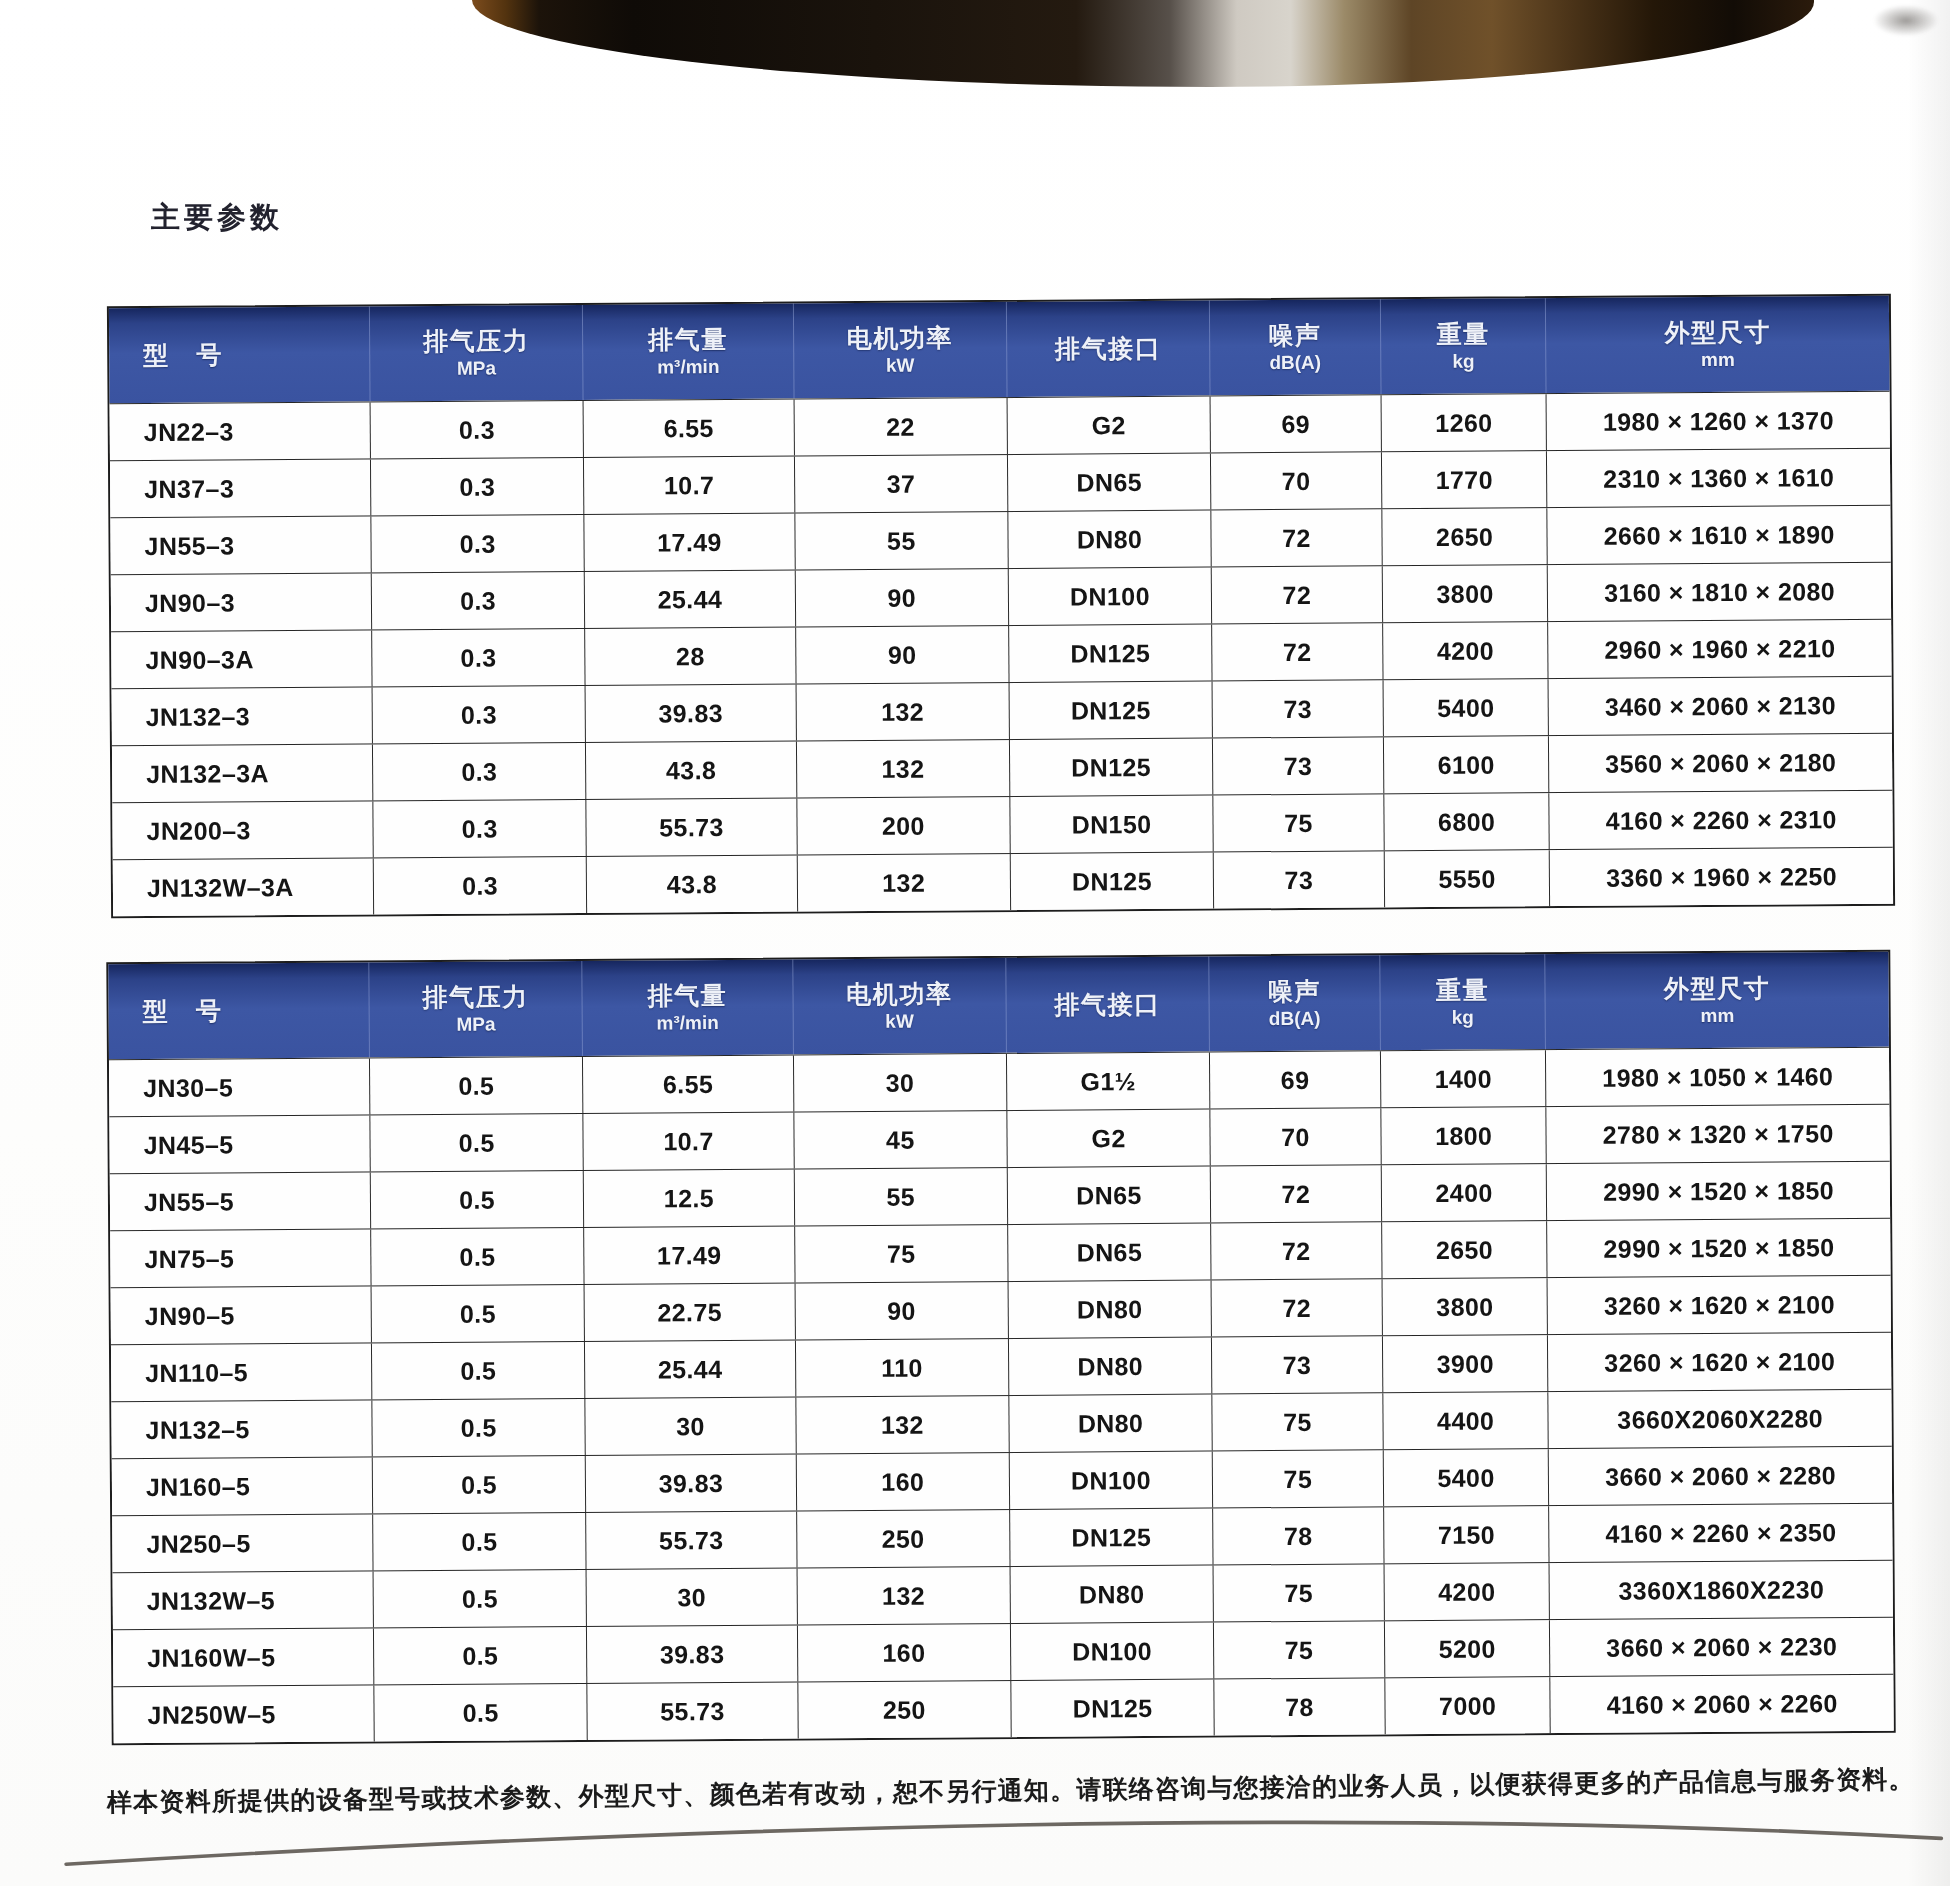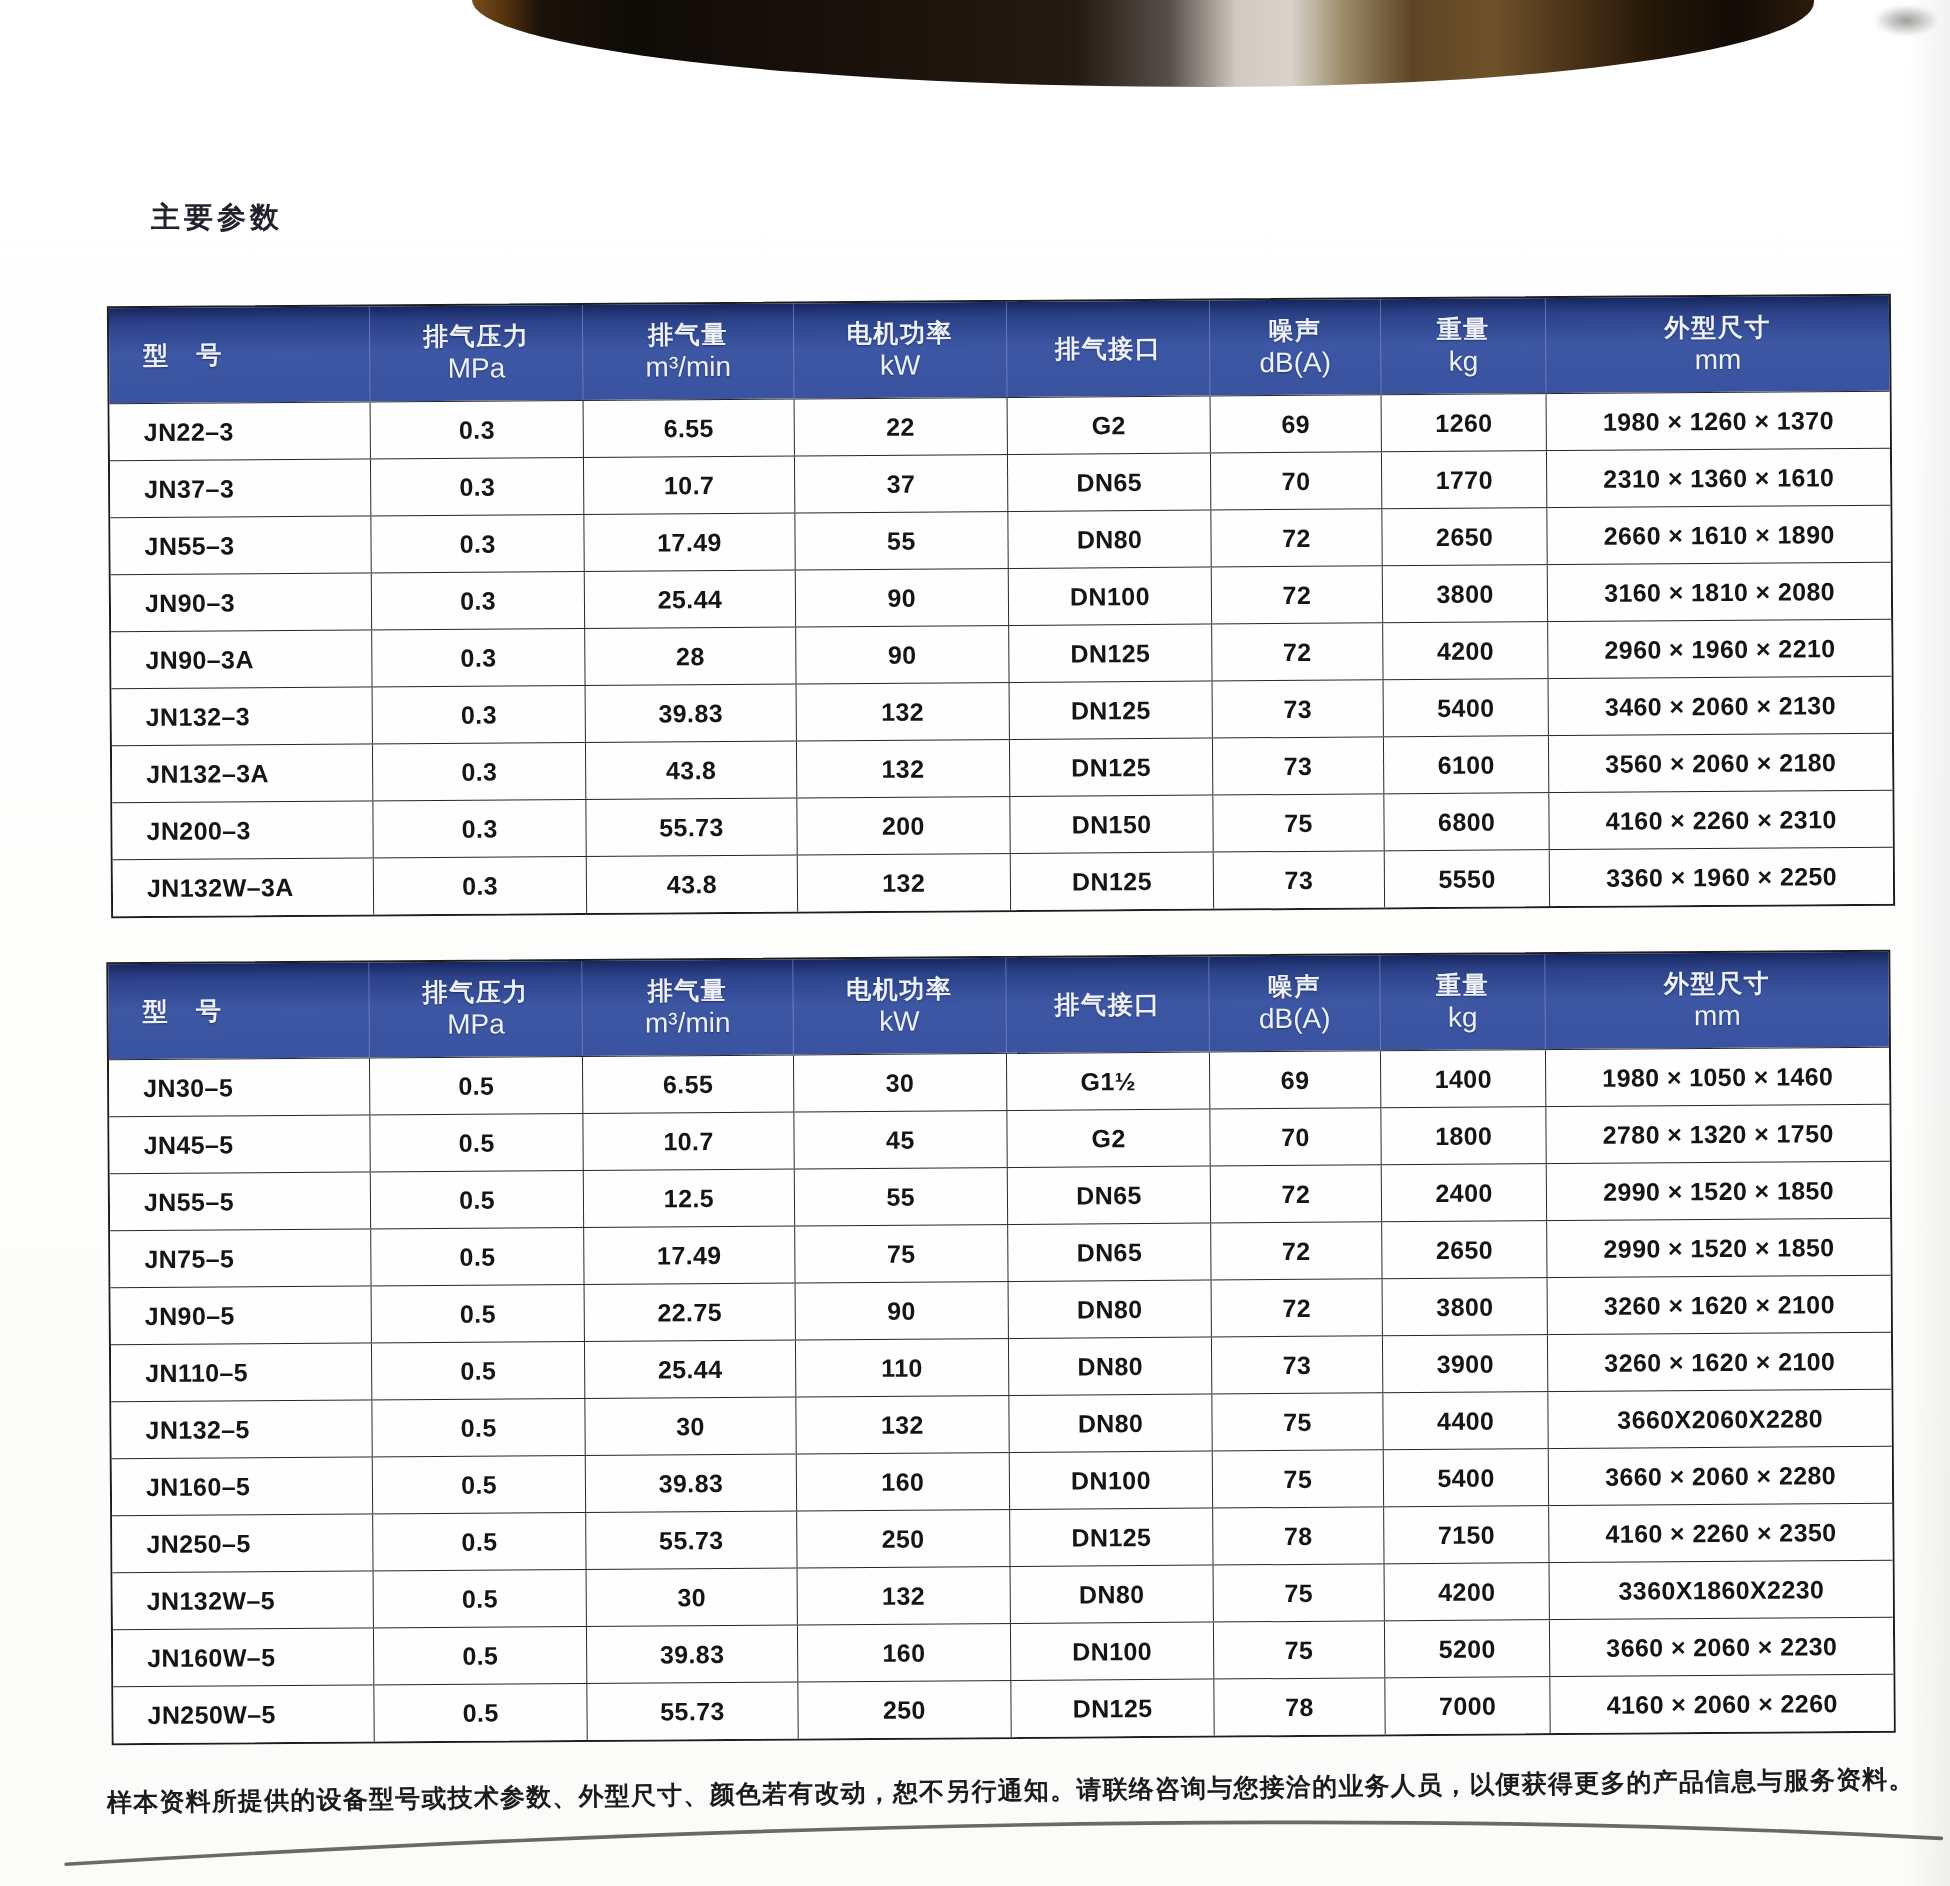--- a/index.html
+++ b/index.html
@@ -58,7 +58,7 @@
   }
   .th:first-child{border-left:none;align-items:flex-start;padding-left:34px;}
   .h-label{font-size:25px;font-weight:700;letter-spacing:1.6px;line-height:1.25;}
-  .h-unit{font-size:28px;font-weight:400;line-height:1.2;}
+  .h-unit{font-size:19px;font-weight:700;line-height:1.2;}
   .tr{
     display:grid;grid-template-columns:var(--cols);height:56px;
     border-top:1.6px solid #262626;background:#fefefe;

